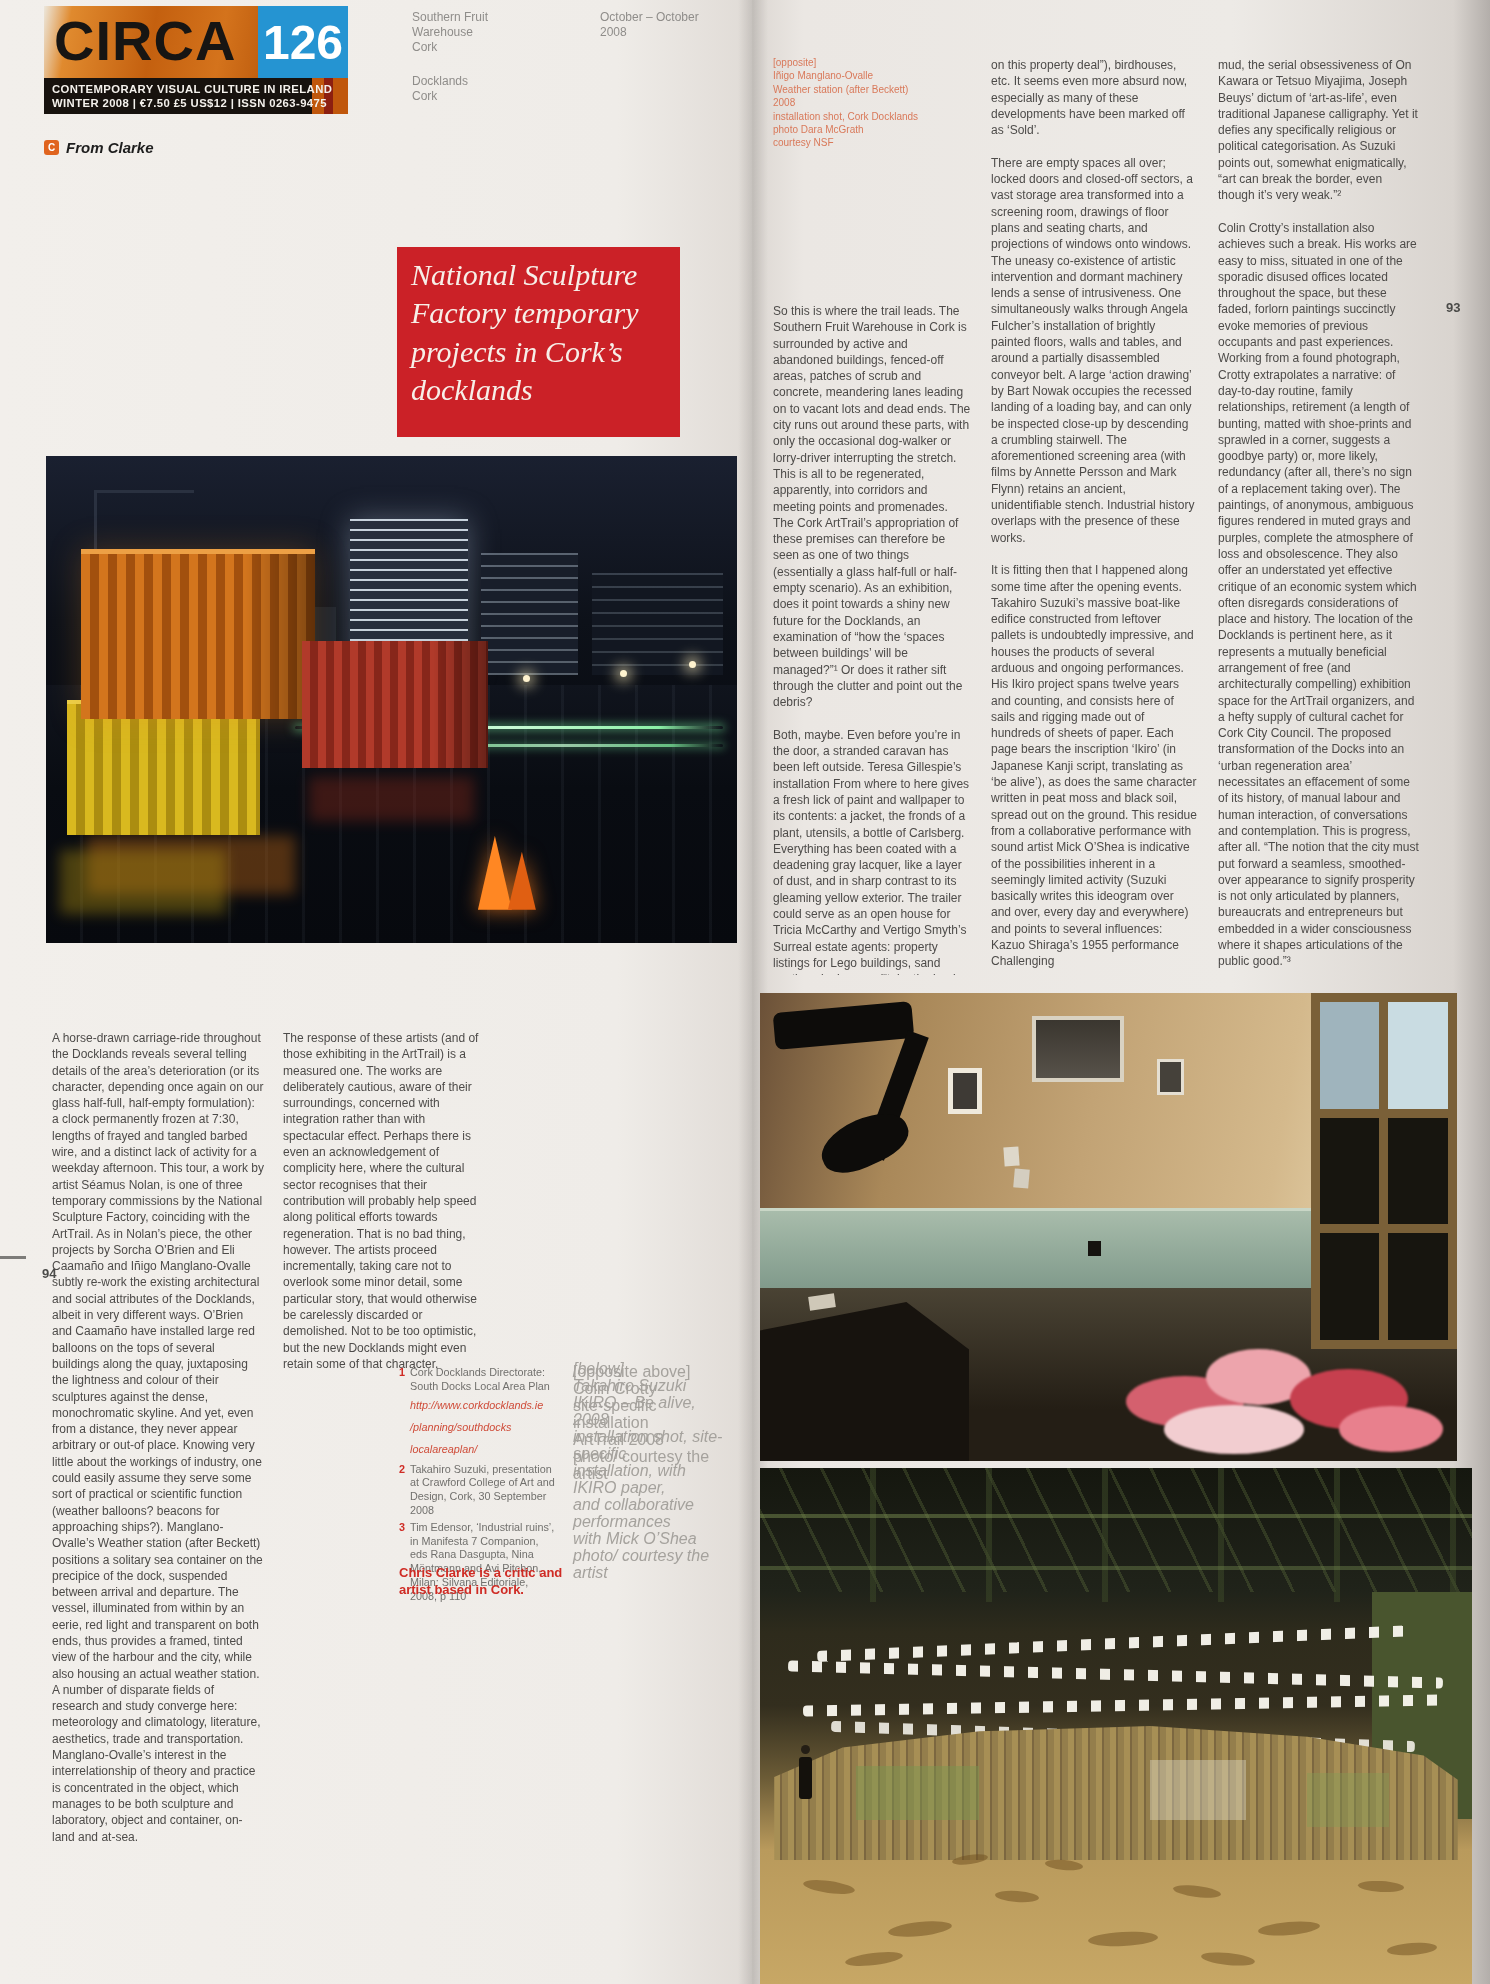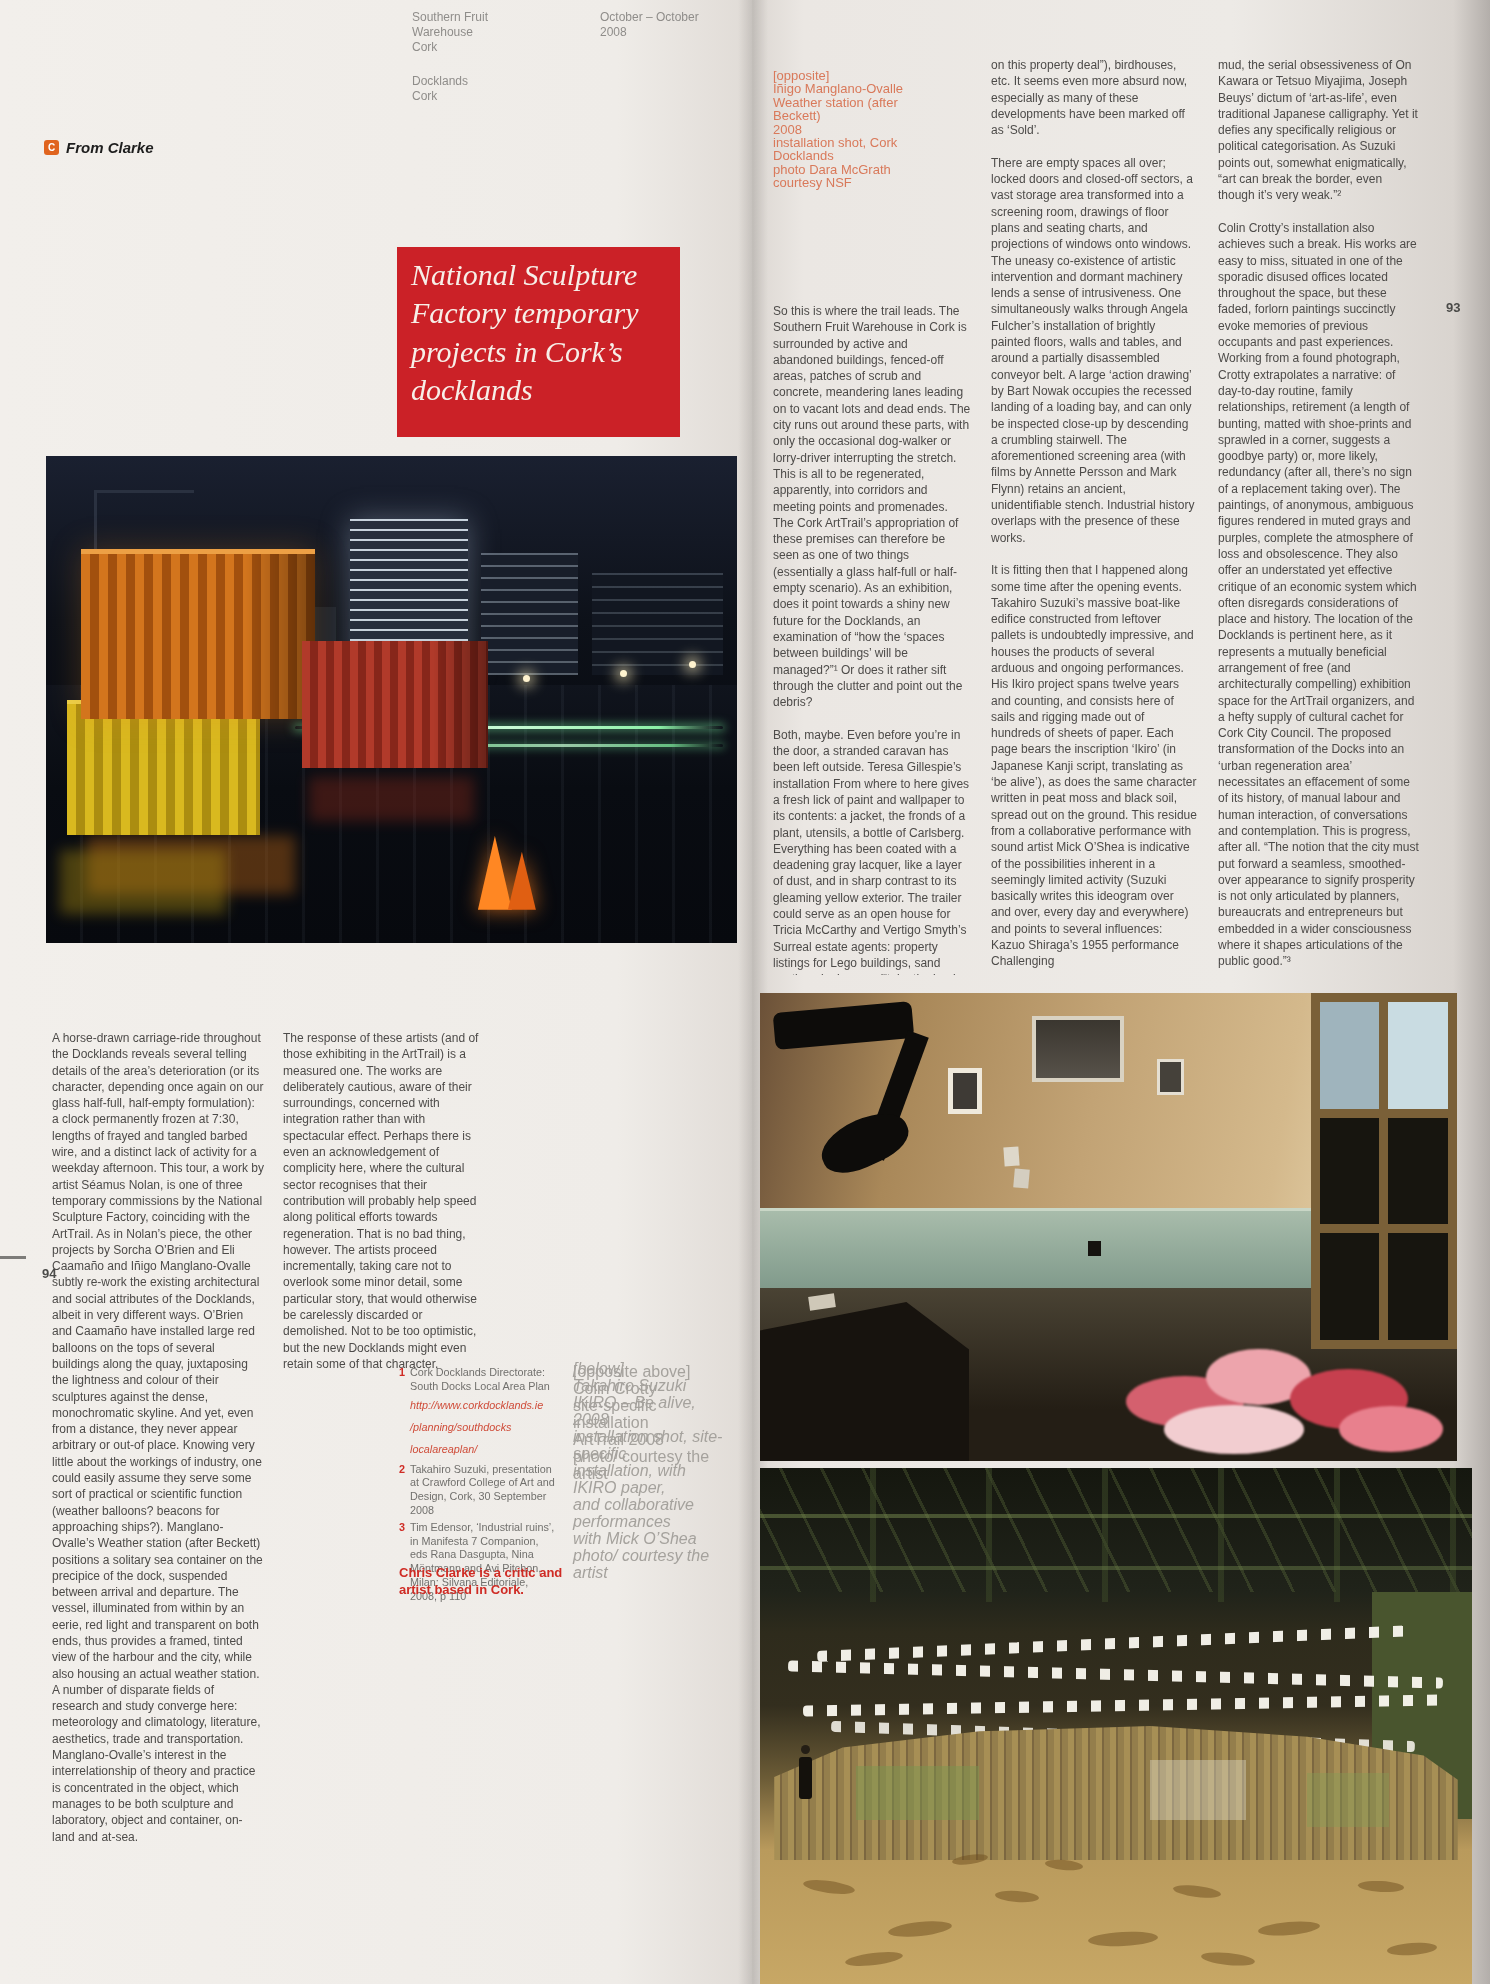--- a/index.html
+++ b/index.html
@@ -153,6 +153,14 @@
   <div class="abs right-page"></div>
   <div class="abs gutter"></div>
 
+  <div class="abs logo">
+    <div class="logo-top">
+      <div class="logo-name">CIRCA</div>
+      <div class="logo-issue">126</div>
+    </div>
+    <div class="logo-band">CONTEMPORARY VISUAL CULTURE IN IRELAND
+WINTER 2008 | €7.50 £5 US$12 | ISSN 0263-9475</div>
+  </div>
 
   <div class="abs hdr-small venue1">Southern Fruit
 Warehouse

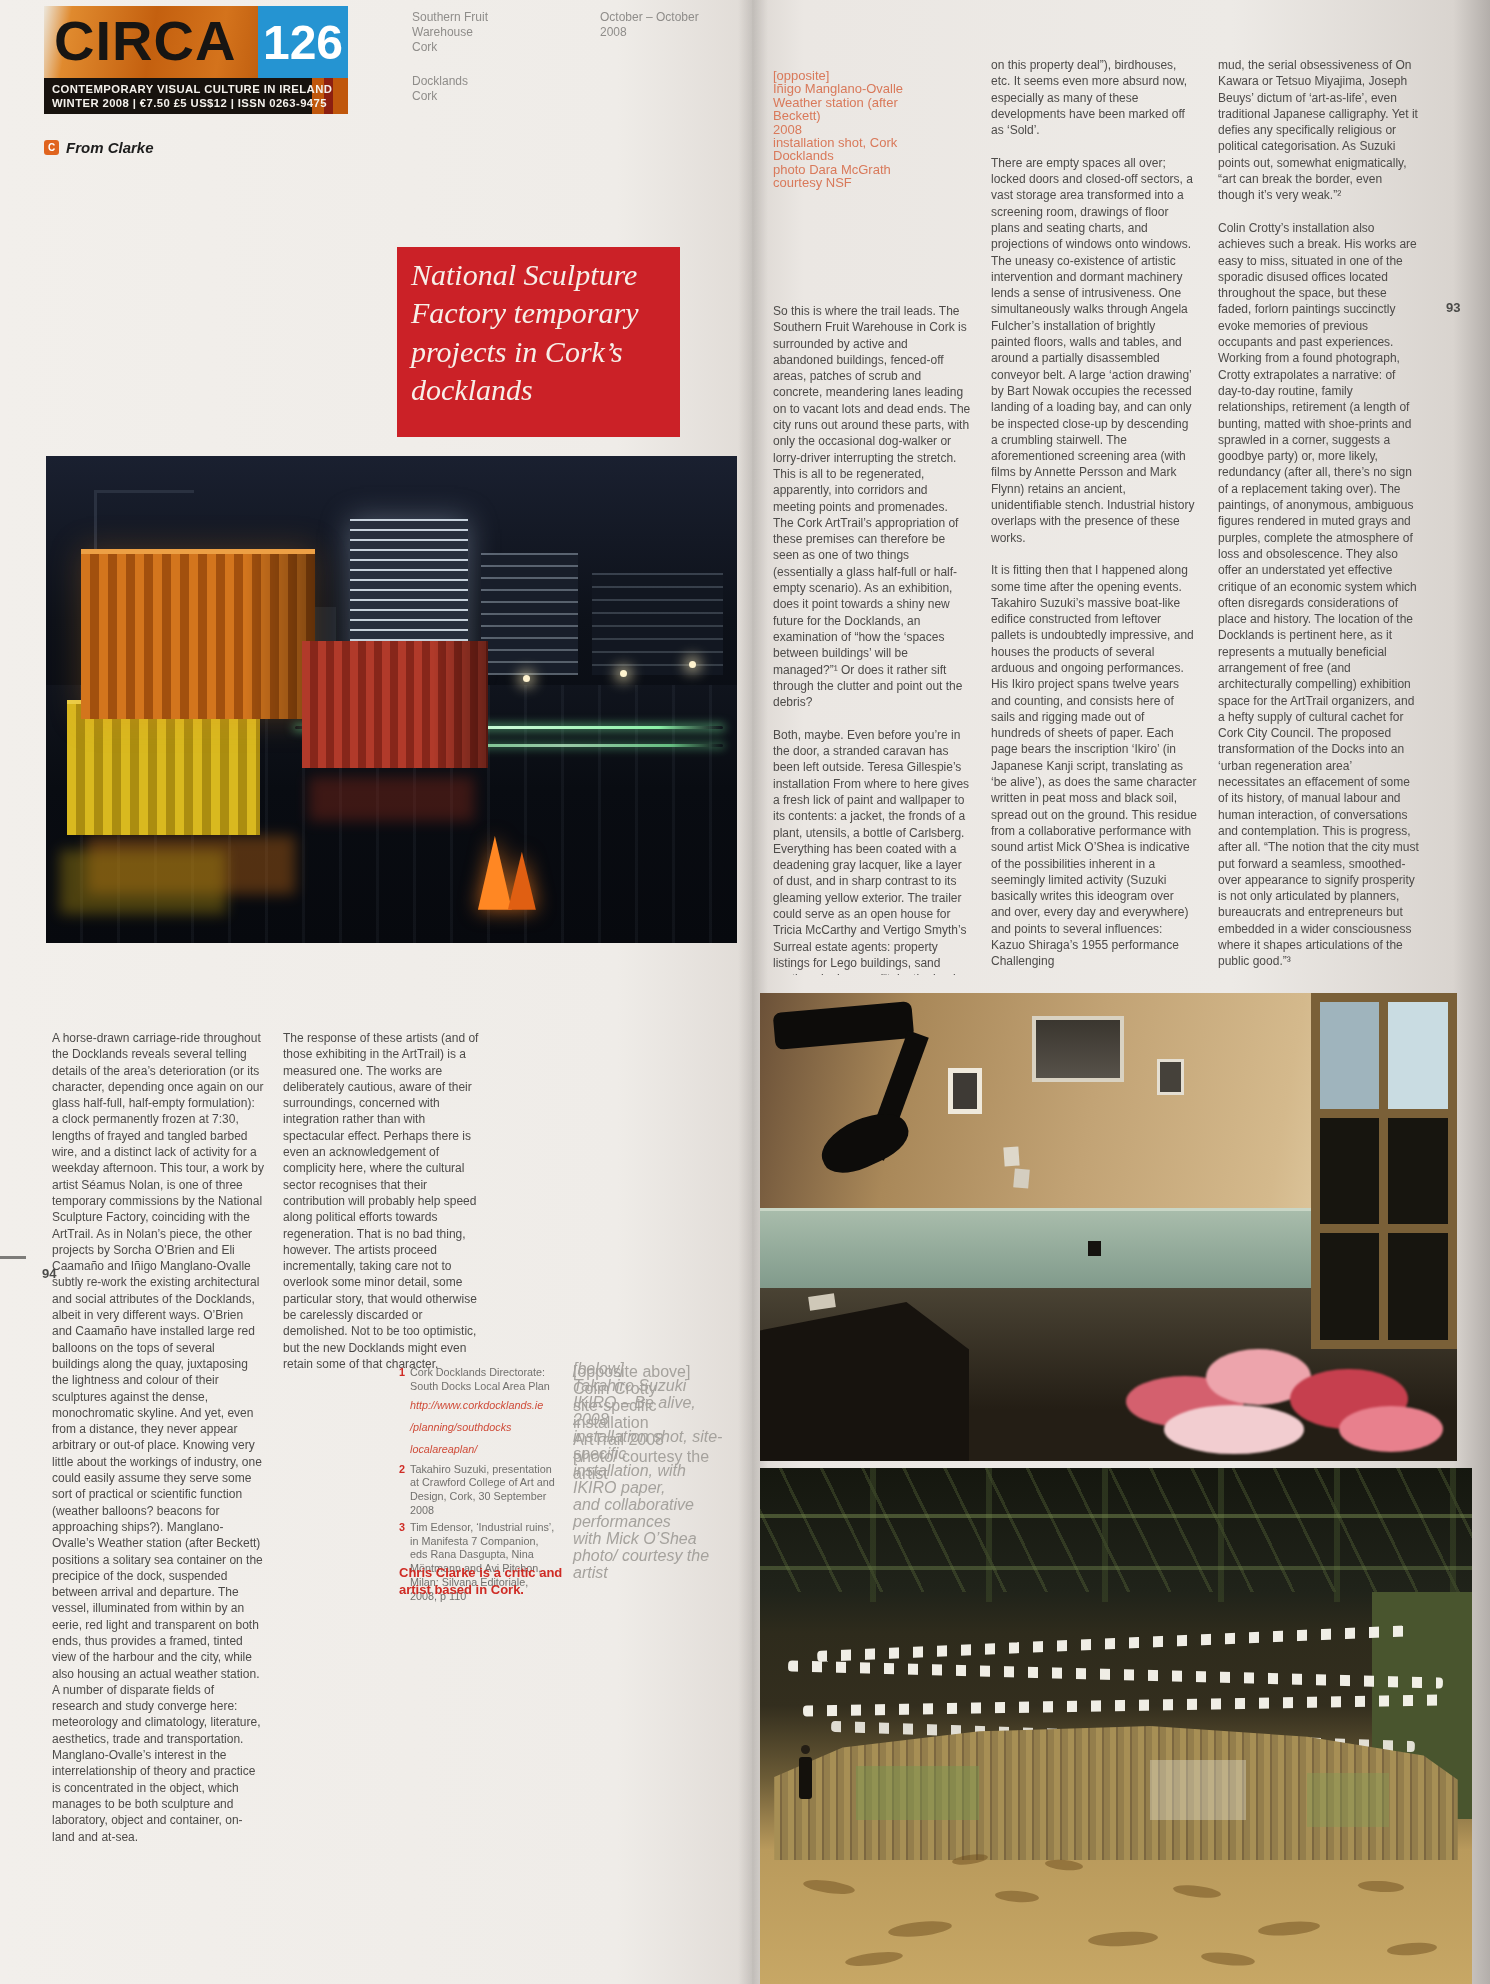--- a/index.html
+++ b/index.html
@@ -46,7 +46,7 @@
   .colC{left:1218px;top:57px;width:202px;height:925px;}
   .colD{left:52px;top:1030px;width:212px;height:828px;}
   .colE{left:283px;top:1030px;width:202px;height:600px;}
-  .cap-red{left:773px;top:56px;width:155px;font-size:13px;line-height:13.4px;color:#d9795a;white-space:pre-line;margin-top:13px;}
+  .cap-red{left:773px;top:56px;width:155px;font-size:10px;line-height:13.4px;color:#d9795a;white-space:pre-line;}
   .cap-gray{width:152px;font-size:16px;line-height:17px;color:#a5a29d;white-space:pre-line;}
   .cap1{left:573px;top:1363px;} .cap2{left:573px;top:1360px;font-style:italic;}
   .pagenum{font-size:13px;font-weight:bold;color:#4a4a48;}

